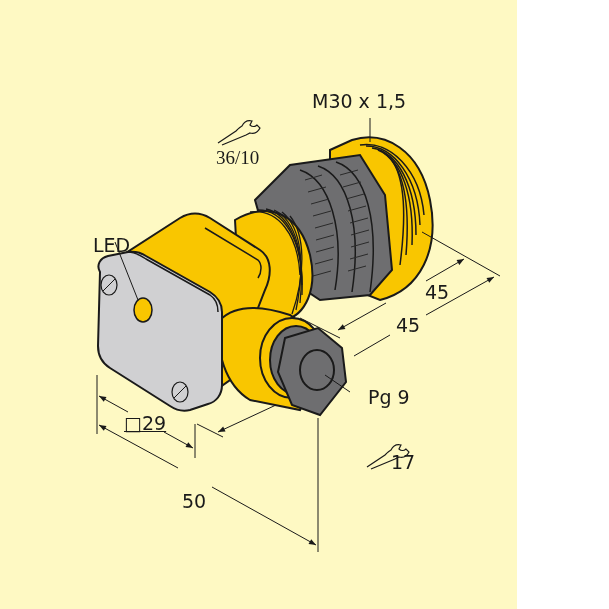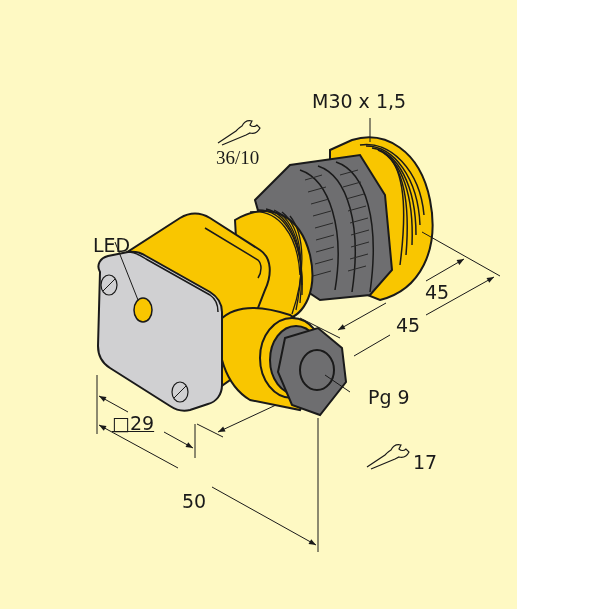--- a/index.html
+++ b/index.html
@@ -129,7 +129,7 @@
   <div class="lbl" style="left:93px; top:236px;">LED</div>
   <div class="lbl" style="left:395px; top:283px;margin-left:30px;">45</div>
   <div class="lbl" style="left:396px; top:316px;">45</div>
-  <div class="lbl" style="left:112px; top:414px;text-decoration:underline;">
+  <div class="lbl" style="left:124px; top:414px;text-decoration:underline;">
     <span>□</span><span>29</span>
   </div>
   <div class="lbl" style="left:182px; top:492px;">50</div>

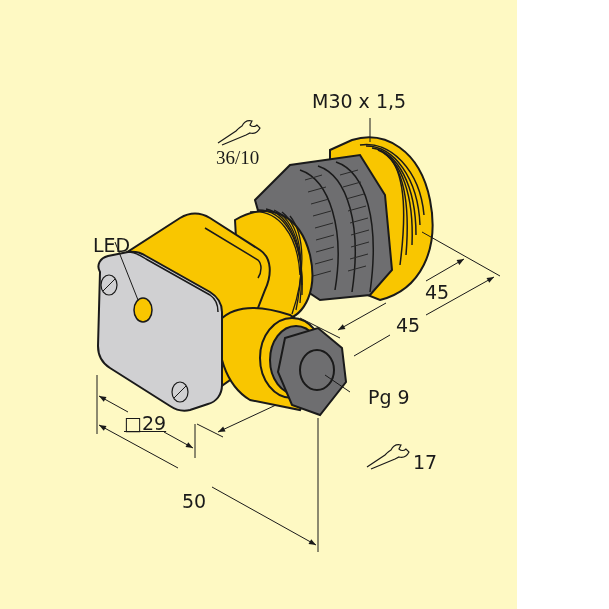--- a/index.html
+++ b/index.html
@@ -134,7 +134,7 @@
   </div>
   <div class="lbl" style="left:182px; top:492px;">50</div>
   <div class="lbl" style="left:368px; top:388px;">Pg 9</div>
-  <div class="lbl" style="left:413px; top:453px;">17</div>
+  <div class="lbl" style="left:391px; top:453px;">17</div>
 </div>
 
 </body></html>

